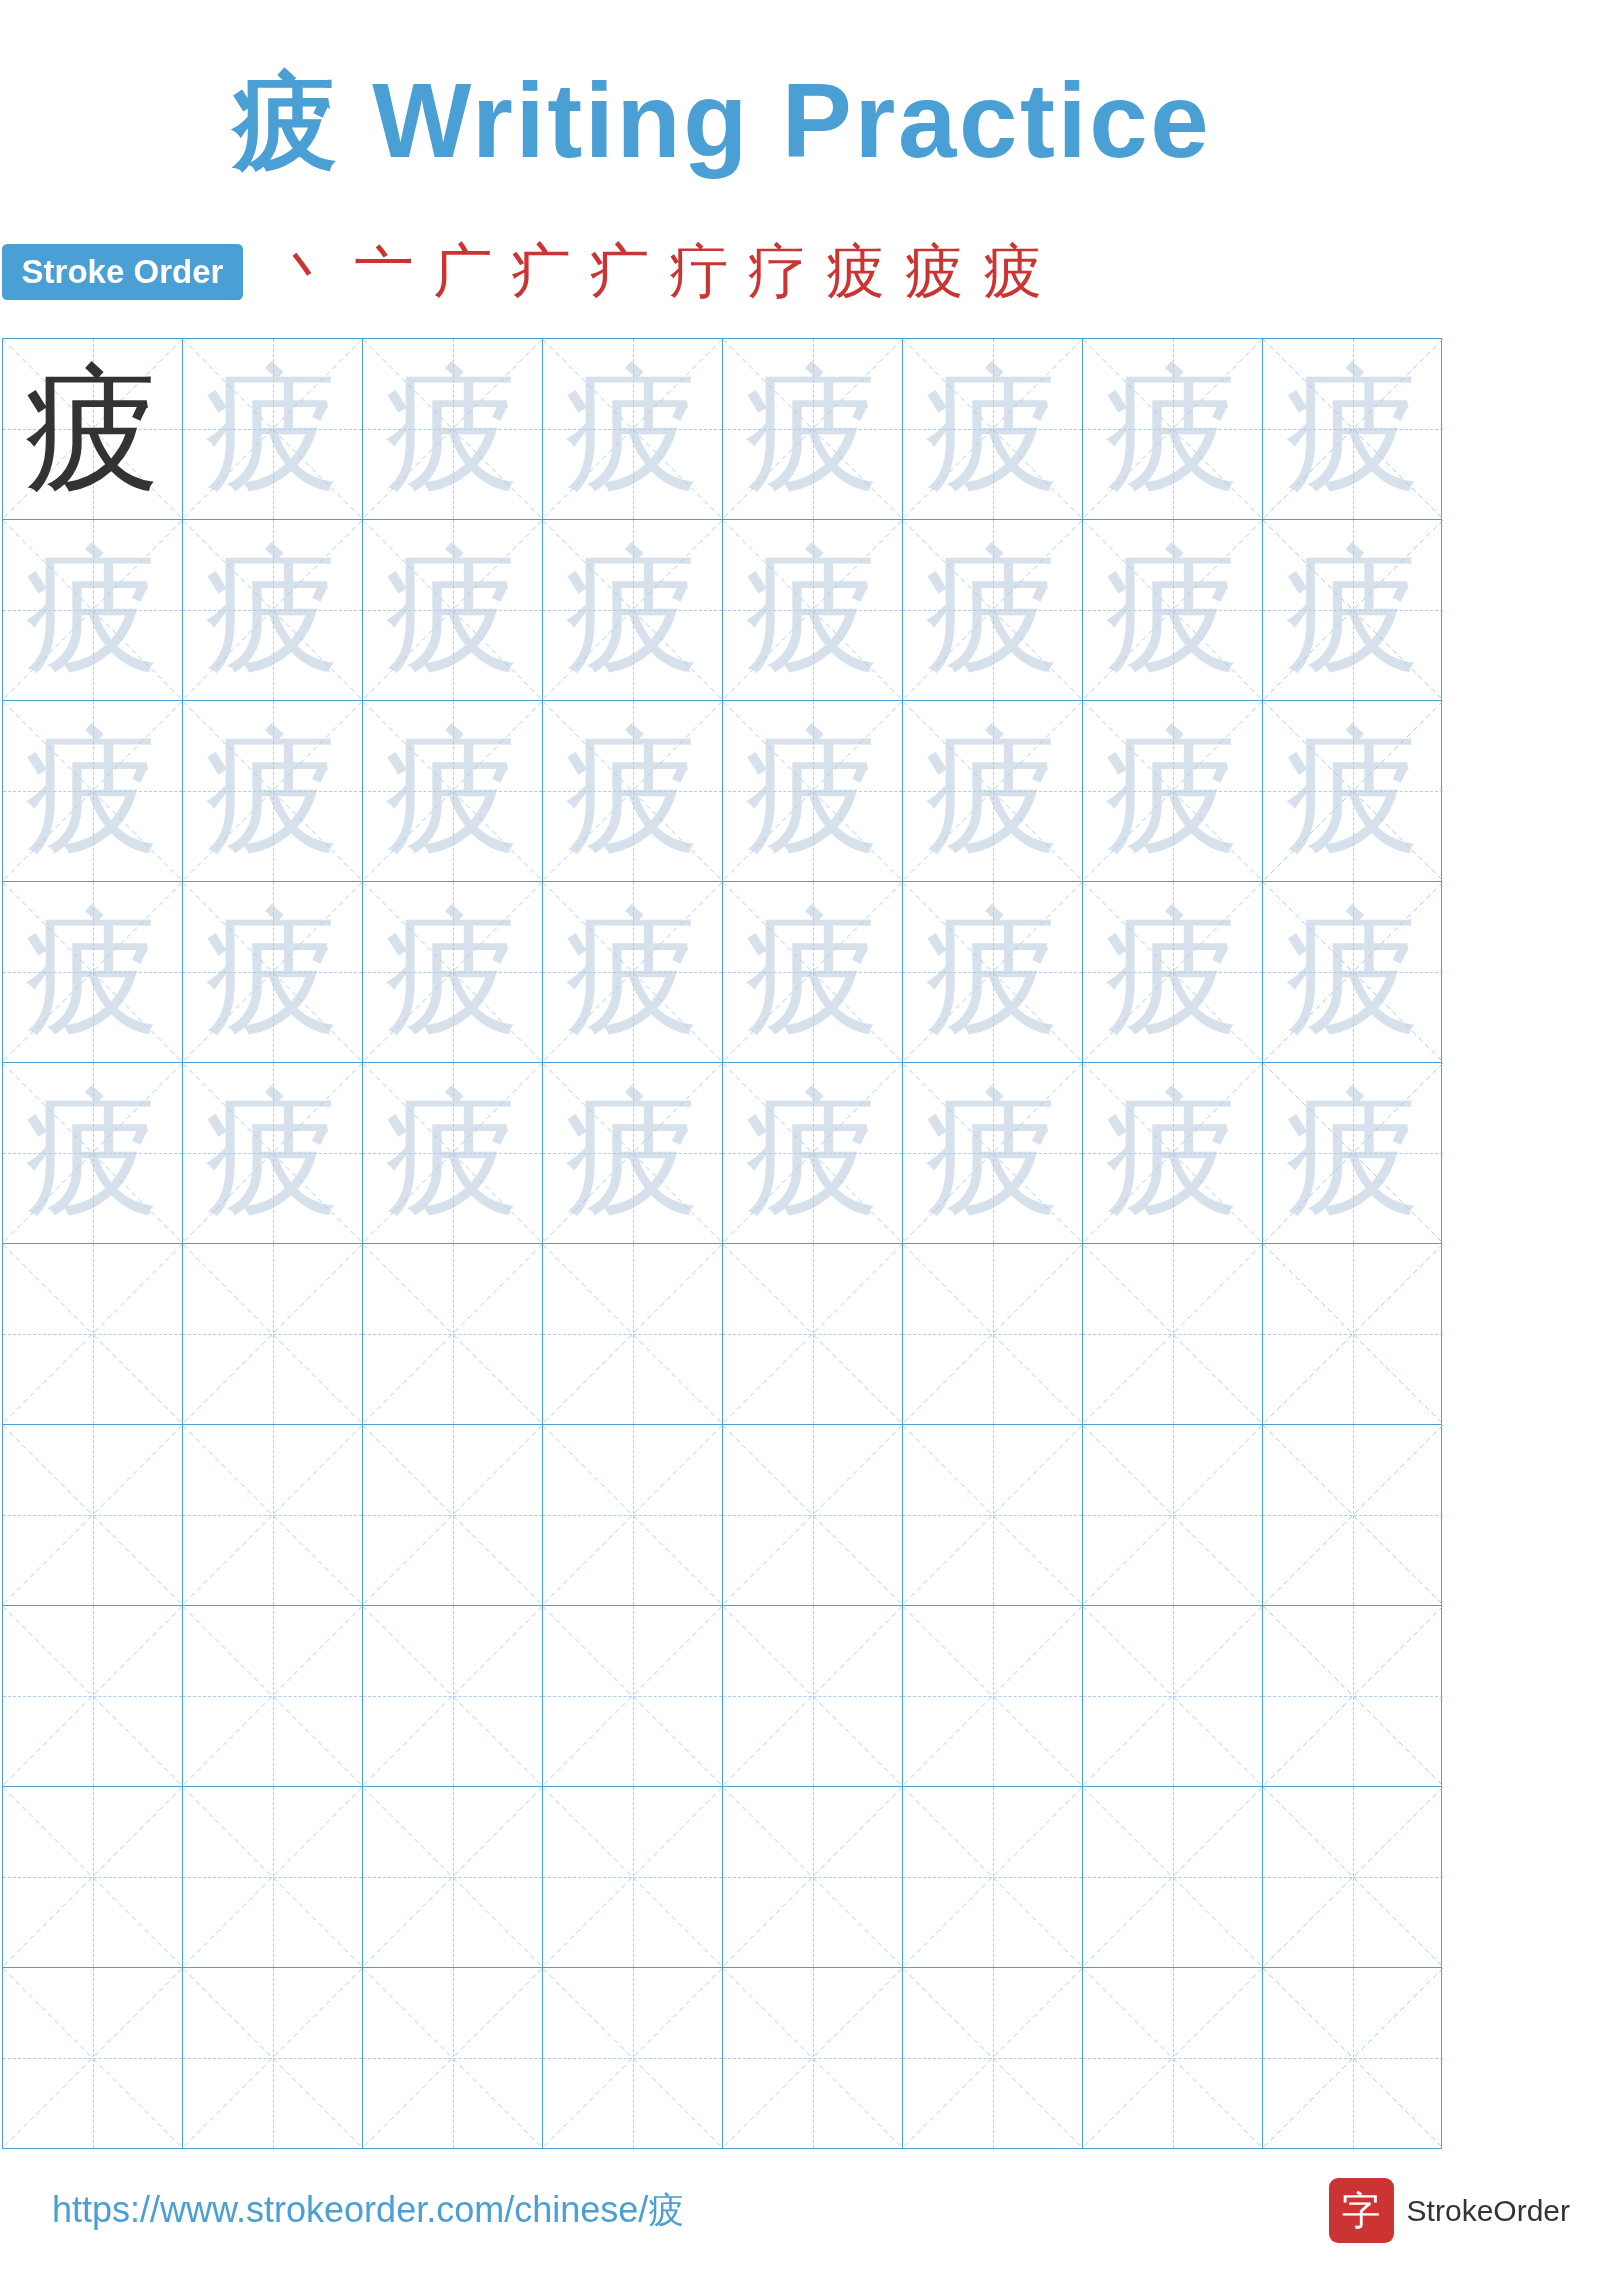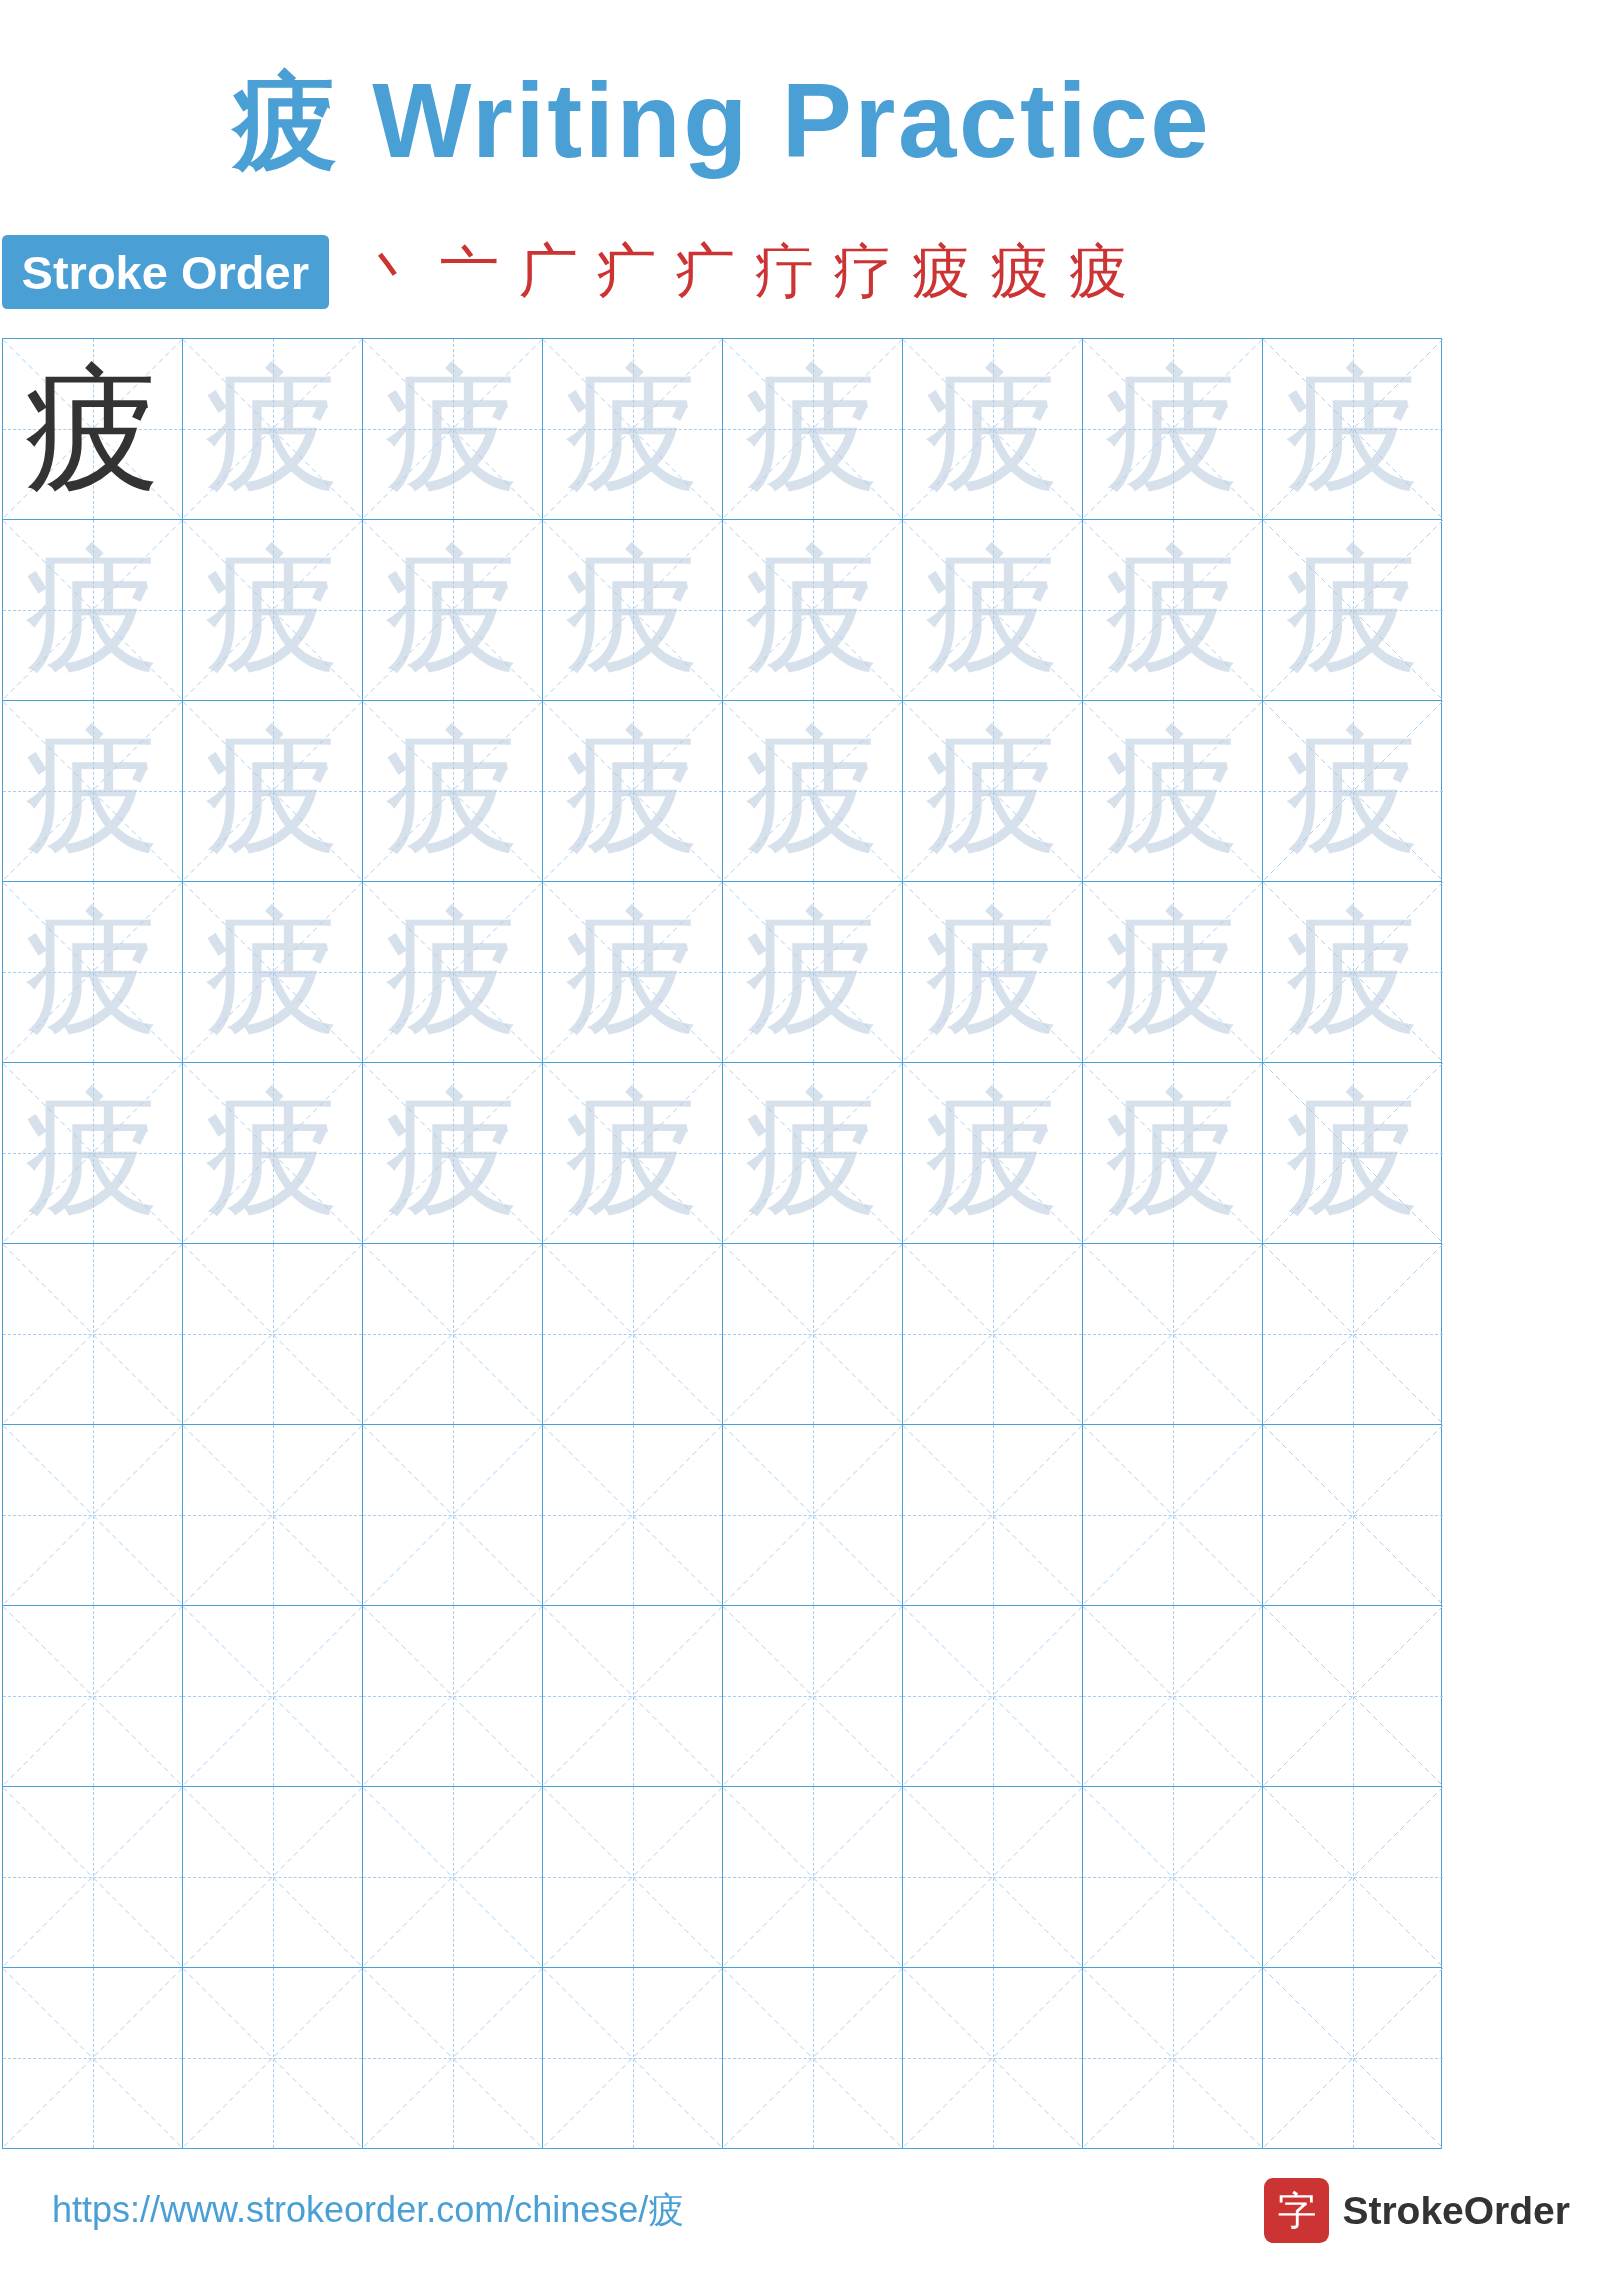--- a/index.html
+++ b/index.html
@@ -46,7 +46,7 @@
     .stroke-order-badge {
       background: #4a9fd4;
       color: #fff;
-      font-size: 47px;
+      font-size: 33px;
       font-family: Arial, sans-serif;
       font-weight: bold;
       padding: 9.2px 19.6px;

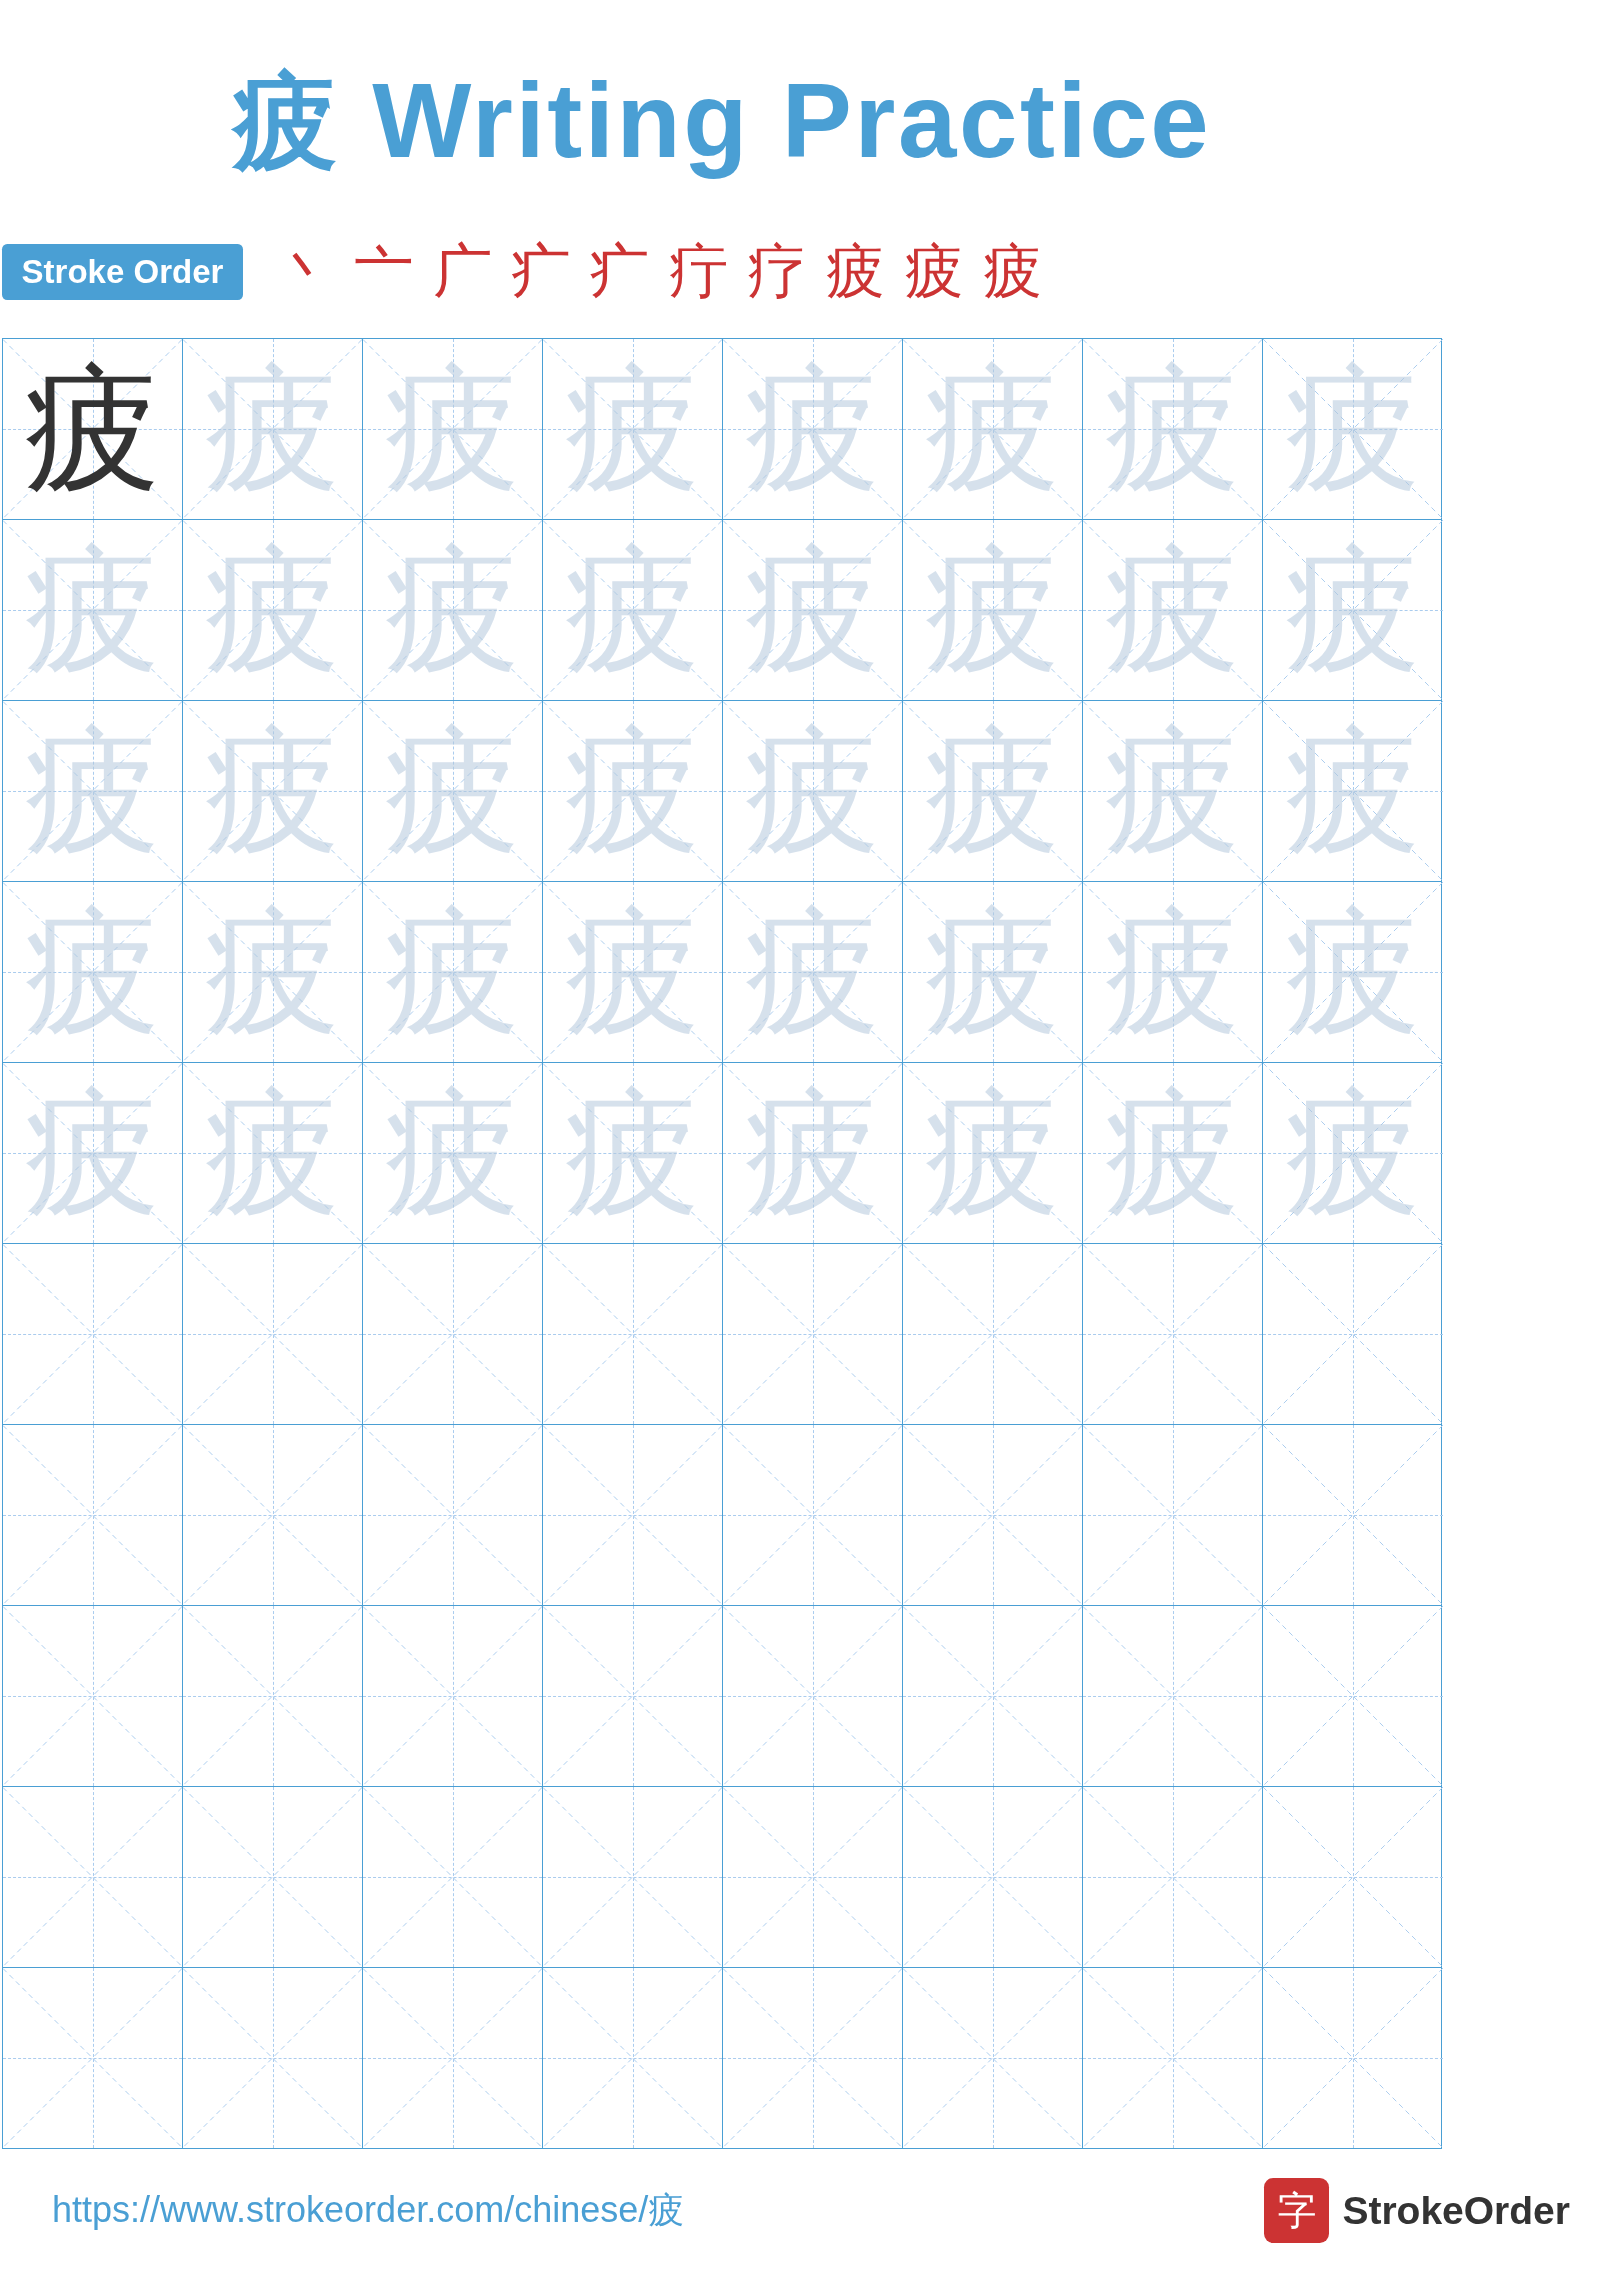--- a/index.html
+++ b/index.html
@@ -185,9 +185,9 @@
     }
 
     .footer-brand-text {
-      font-size: 39px;
+      font-size: 30px;
       font-family: Arial, sans-serif;
-      font-weight: bold;
+      font-weight: normal;
       color: #333;
       text-align: center;
     }

